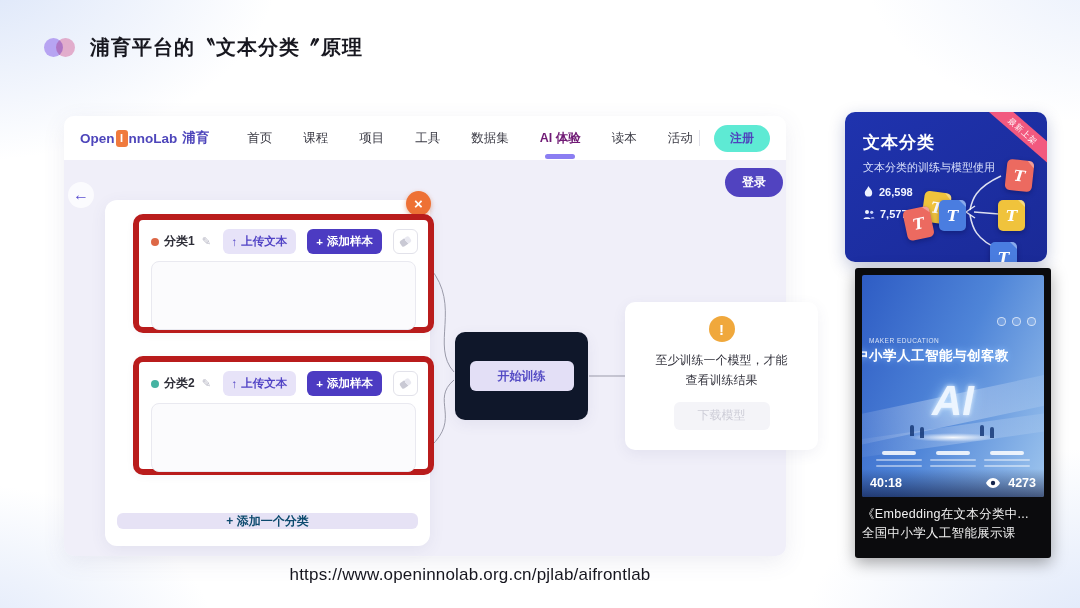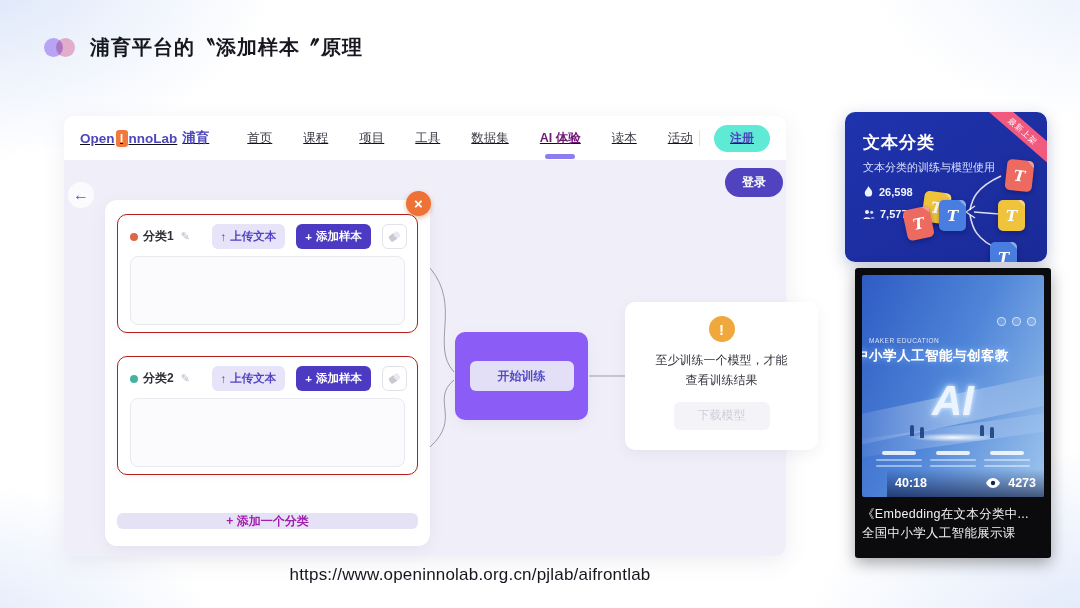--- a/index.html
+++ b/index.html
@@ -144,7 +144,7 @@
     <span class="d1"></span>
       <span class="d2"></span>
   </div>
-  <div class="slide-title">浦育平台的〝添加样本〞原理</div>
+  <div class="slide-title">浦育平台的〝文本分类〞原理</div>
 </div>
 
 <div class="shot">

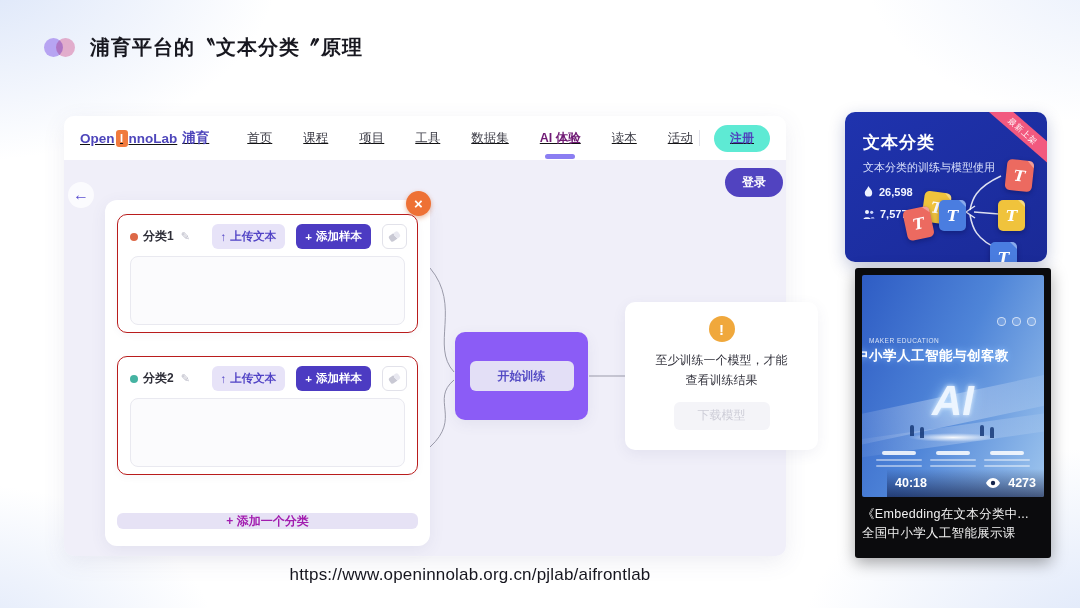--- a/index.html
+++ b/index.html
@@ -24,7 +24,7 @@
   .slide-title { margin-left:12px; font-size:20px; font-weight:bold; letter-spacing:1px; color:#17171f; }
   
   .shot { position:absolute; left:64px; top:116px; width:722px; height:440px;
-          border-radius:10px; box-shadow:0 6px 22px rgba(90,90,140,.10);text-decoration:underline; }
+          border-radius:10px; box-shadow:0 6px 22px rgba(90,90,140,.10); }
   .nav { height:44px; background:#fff; border-radius:10px 10px 0 0; display:flex; align-items:center; padding:0 16px; }
   .brand { display:flex; align-items:center; font-weight:bold; font-size:13.5px; color:#4e46bb; white-space:nowrap; }
   .brand .iblock { display:inline-flex; align-items:center; justify-content:center; width:12px; height:17px;

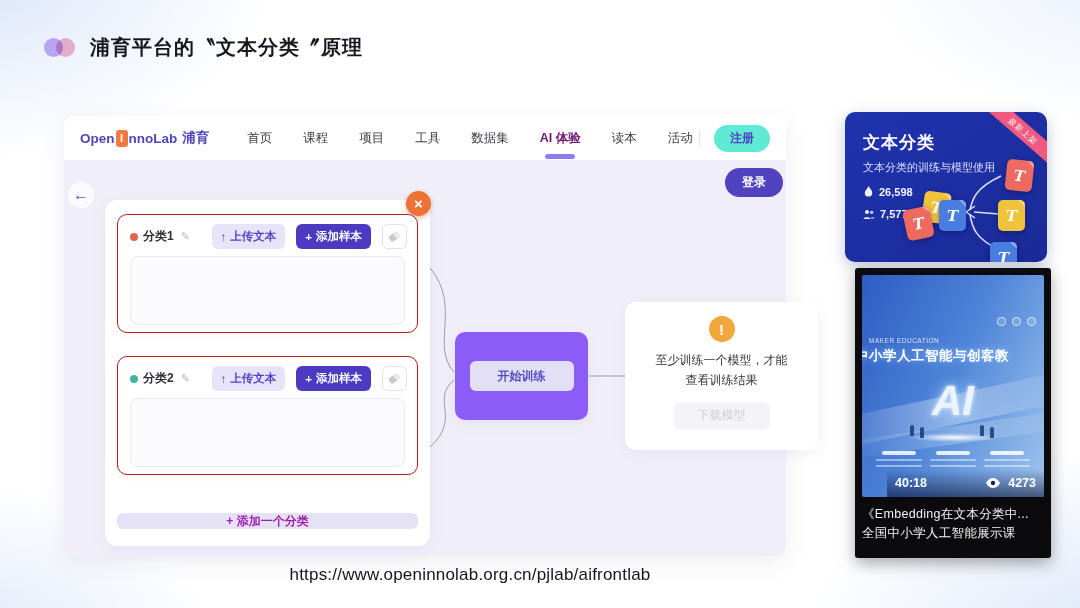--- a/index.html
+++ b/index.html
@@ -51,8 +51,8 @@
   .close-btn { position:absolute; right:-1px; top:-9px; width:25px; height:25px; border-radius:50%;
                background:#ee7135; color:#fff; font-size:15px; font-weight:bold; display:flex;
                align-items:center; justify-content:center; cursor:pointer; box-shadow:0 2px 5px rgba(200,80,20,.4); }
-  .cat-card { position:absolute; left:12px; width:301px; height:119px; background:#fff;
-              border:1px solid #b91c1c; border-radius:10px; box-shadow:0 2px 8px rgba(40,40,90,.04); }
+  .cat-card { position:absolute; left:28px; width:301px; height:119px; background:#fff;
+              border:6px solid #b91c1c; border-radius:10px; box-shadow:0 2px 8px rgba(40,40,90,.04); }
   .cat-card.c1 { top:14px; } .cat-card.c2 { top:156px; }
   .cat-head { display:flex; align-items:center; gap:5px; padding:9px 10px 7px 12px; }
   .dot { width:8px; height:8px; border-radius:50%; flex:0 0 auto; }

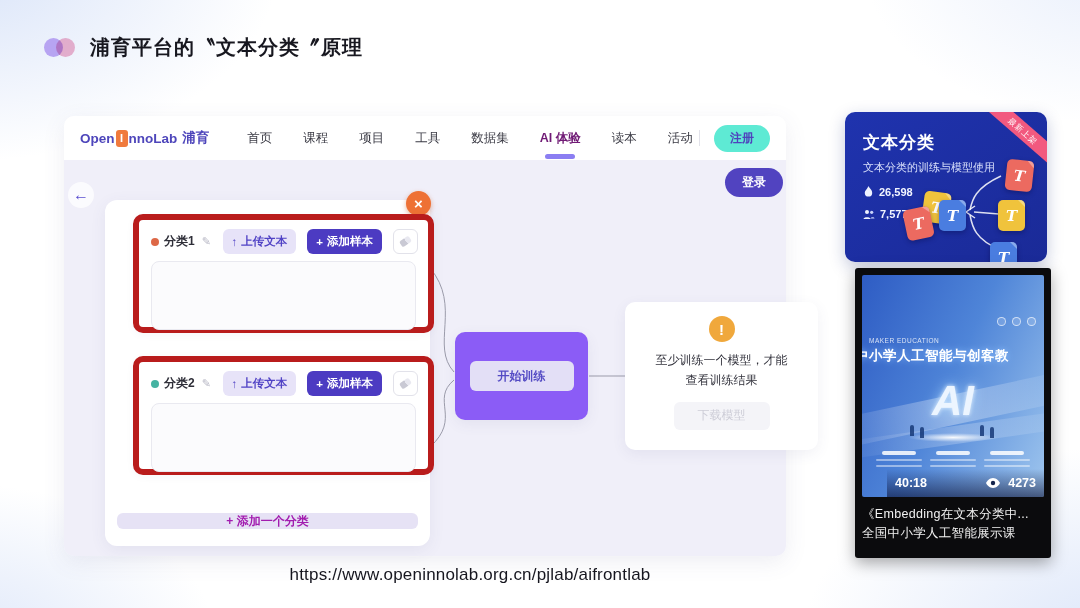--- a/index.html
+++ b/index.html
@@ -71,7 +71,7 @@
   .add-cat-btn { position:absolute; left:12px; top:313px; width:301px; height:16px; border:none; border-radius:6px;
                  background:#e6e2f5; color:#a21caf; font-size:12px; font-weight:bold; cursor:pointer; }
   
-  .train-card { position:absolute; left:391px; top:172px; width:133px; height:88px; background:#8b5cf6;
+  .train-card { position:absolute; left:391px; top:172px; width:133px; height:88px; background:#0f172a;
                 border-radius:10px; box-shadow:0 4px 14px rgba(80,80,130,.08); display:flex;
                 align-items:center; justify-content:center; }
   .train-btn { width:104px; height:30px; border:none; border-radius:6px; background:#e3dff6;

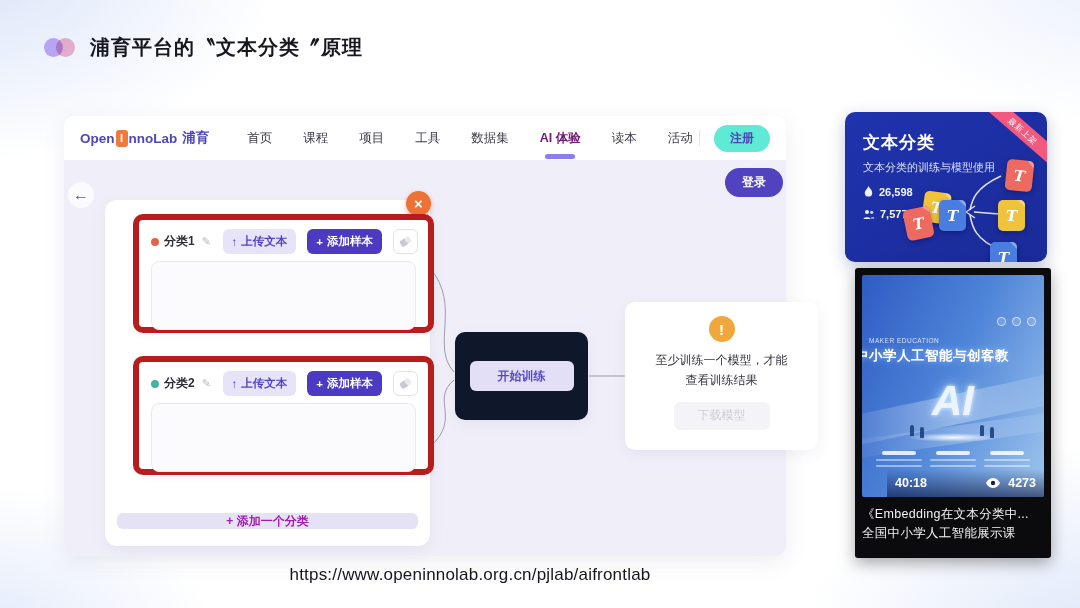--- a/index.html
+++ b/index.html
@@ -127,7 +127,7 @@
   .col .h { width:34px; height:4px; background:rgba(255,255,255,.85); border-radius:2px; }
   .col .l { width:46px; height:2.5px; background:rgba(255,255,255,.45); border-radius:2px; }
   .thumb-bar { position:absolute; left:0; right:0; bottom:0; height:28px; display:flex; align-items:center;
-               justify-content:space-between; padding:0 8px; background:linear-gradient(180deg, rgba(10,20,60,0), rgba(8,14,50,.6));margin-left:25px; }
+               justify-content:space-between; padding:0 8px; background:linear-gradient(180deg, rgba(10,20,60,0), rgba(8,14,50,.6)); }
   .dur { font-size:12.5px; font-weight:bold; color:#fff; }
   .views { display:flex; align-items:center; gap:8px; font-size:12.5px; font-weight:bold; color:#fff; }
   .caption { margin-top:8px; font-size:12.5px; color:#f2f2f2; line-height:1.5; letter-spacing:.3px; }

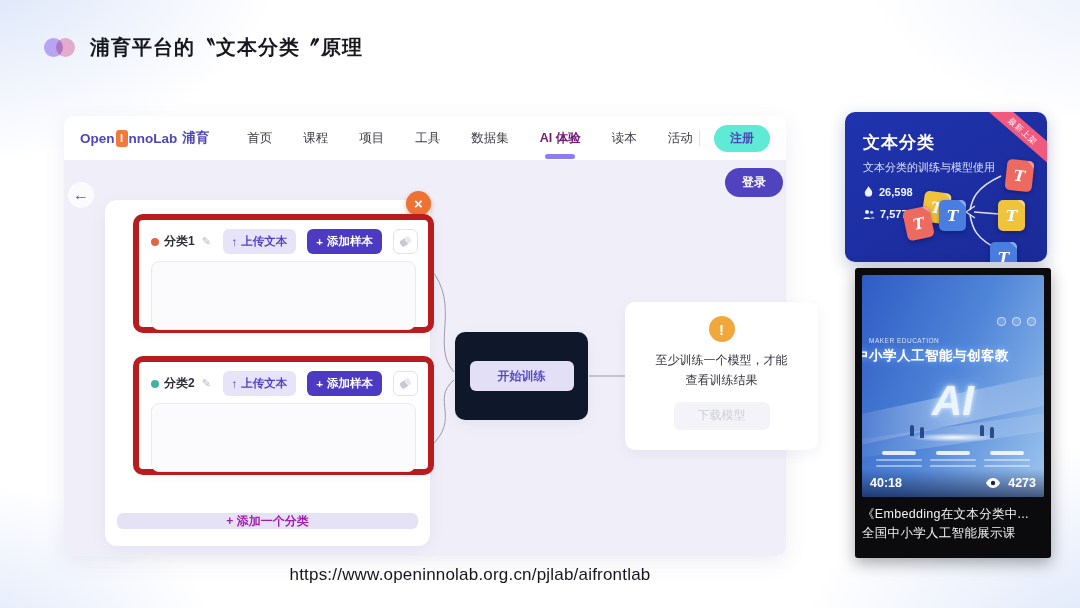--- a/index.html
+++ b/index.html
@@ -69,7 +69,7 @@
                  background:linear-gradient(90deg,#c9c9d4 55%,#e8e8f0 55%); }
   .sample-area { margin:0 12px; height:69px; background:#fbfbfd; border:1px solid #e9e9f0; border-radius:8px; }
   .add-cat-btn { position:absolute; left:12px; top:313px; width:301px; height:16px; border:none; border-radius:6px;
-                 background:#e6e2f5; color:#a21caf; font-size:12px; font-weight:bold; cursor:pointer; }
+                 background:#e6e2f5; color:#0c4a6e; font-size:12px; font-weight:bold; cursor:pointer; }
   
   .train-card { position:absolute; left:391px; top:172px; width:133px; height:88px; background:#0f172a;
                 border-radius:10px; box-shadow:0 4px 14px rgba(80,80,130,.08); display:flex;

